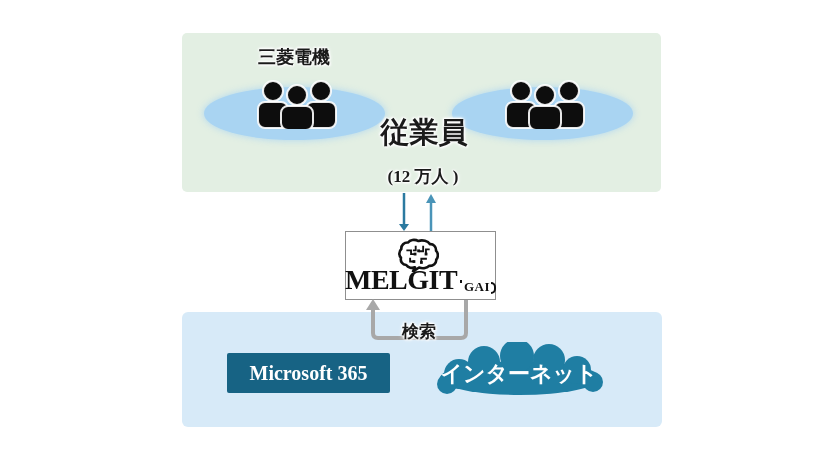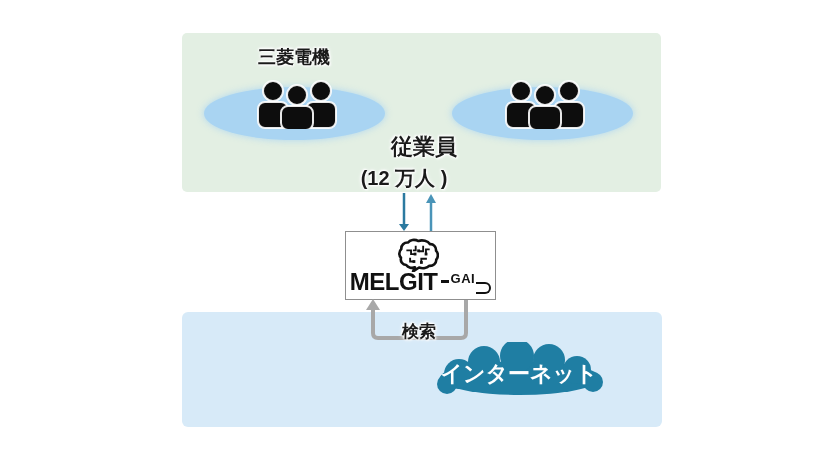--- a/index.html
+++ b/index.html
@@ -5,7 +5,7 @@
   html,body{margin:0;padding:0;background:#ffffff;}
   #canvas{
     position:relative;width:840px;height:460px;background:#ffffff;overflow:hidden;
-    font-family:Liberation Sans, sans-serif;color:var(--text,#1a1a1a);
+    font-family:Liberation Serif, serif;color:var(--text,#1a1a1a);
   }
   .abs{position:absolute;}
 

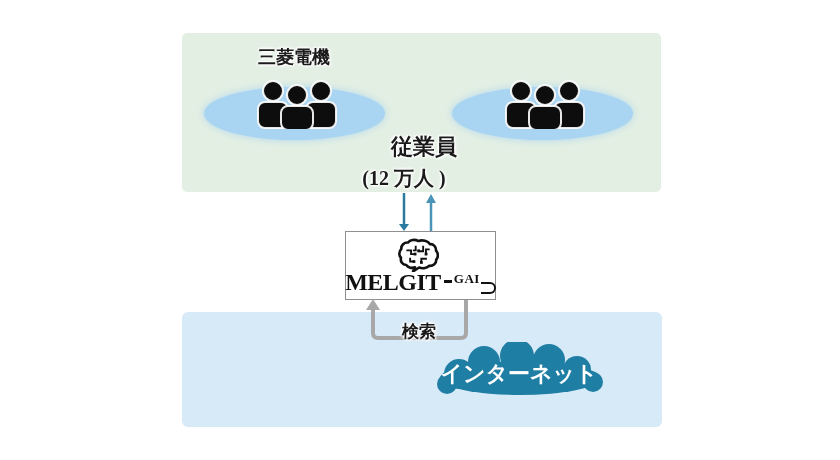--- a/index.html
+++ b/index.html
@@ -39,7 +39,7 @@
   .company-label{width:160px;top:47px;font-size:18px;font-weight:700;}
   .company-left{left:214px;}
   .company-right{left:459px;}
-  .employees-title{left:324px;top:134px;width:200px;font-size:22px;font-weight:700;}
+  .employees-title{left:324px;top:116px;width:200px;font-size:29px;font-weight:700;}
   .employees-count{left:304px;top:167px;width:200px;font-size:20px;font-weight:700;}
 
   

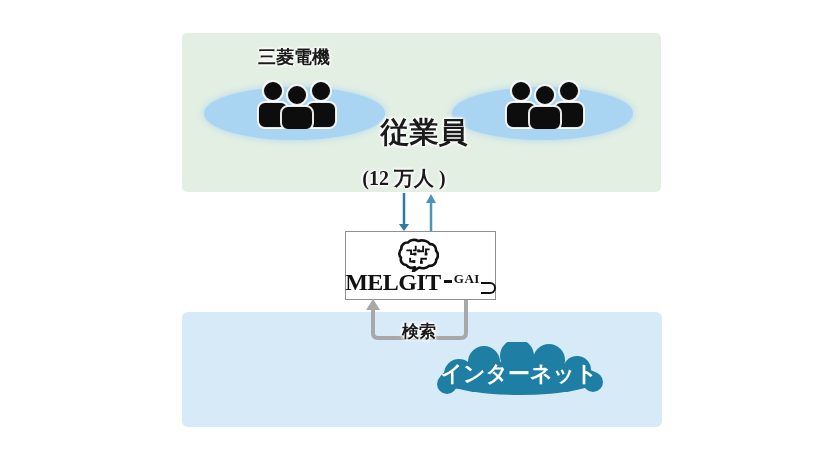--- a/index.html
+++ b/index.html
@@ -40,7 +40,7 @@
   .company-left{left:214px;}
   .company-right{left:459px;}
   .employees-title{left:324px;top:116px;width:200px;font-size:29px;font-weight:700;}
-  .employees-count{left:304px;top:167px;width:200px;font-size:20px;font-weight:700;}
+  .employees-count{left:323px;top:167px;width:200px;font-size:17px;font-weight:700;}
 
   
   #connectors{left:0;top:0;width:840px;height:460px;z-index:4;pointer-events:none;}

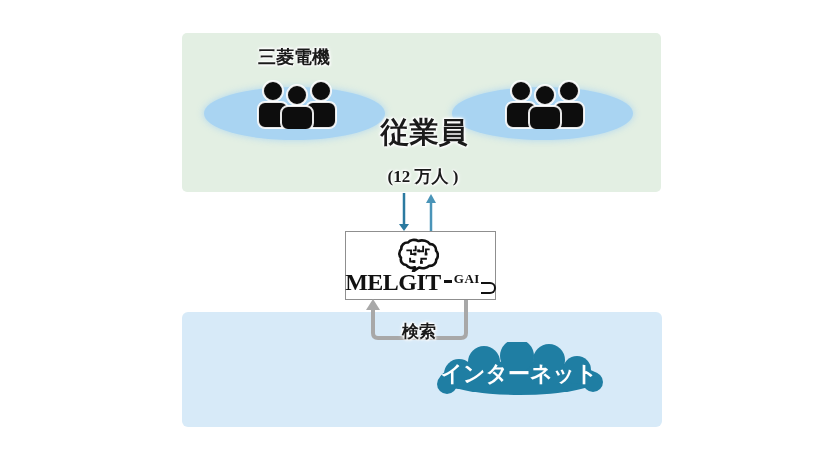--- a/index.html
+++ b/index.html
@@ -61,7 +61,7 @@
     left:345px;top:272px;width:151px;height:22px;z-index:5;
     display:flex;align-items:flex-end;justify-content:center;
   }
-  .logo-main{font-size:24px;font-weight:800;letter-spacing:-.5px;line-height:1;color:#111;margin-top:12px;}
+  .logo-main{font-size:28px;font-weight:800;letter-spacing:-.5px;line-height:1;color:#111;margin-top:12px;}
   .gai-dash{display:inline-block;width:8px;height:3px;background:#111;margin:0 2px 11px 3px;}
   .logo-suffix{font-size:13px;font-weight:800;line-height:1;margin:0 0 9px 0;color:#111;letter-spacing:.5px;}
   .gai-bracket{display:inline-block;width:15px;height:12px;border:2.5px solid #111;border-left:none;

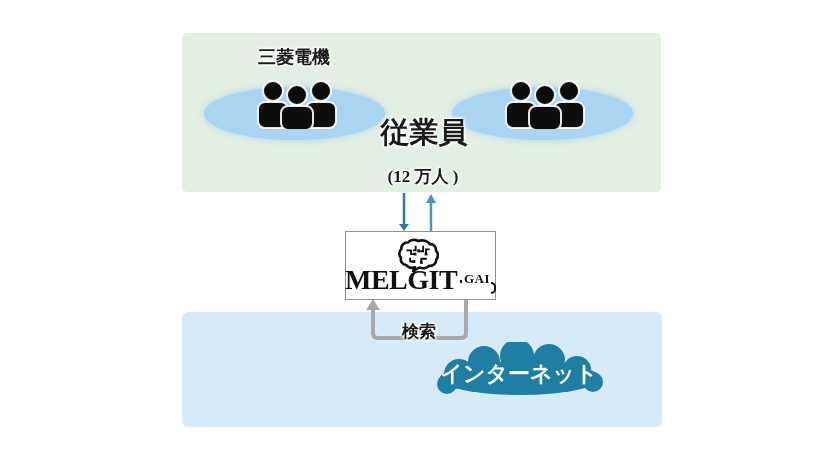--- a/index.html
+++ b/index.html
@@ -63,7 +63,7 @@
   }
   .logo-main{font-size:28px;font-weight:800;letter-spacing:-.5px;line-height:1;color:#111;margin-top:12px;}
   .gai-dash{display:inline-block;width:8px;height:3px;background:#111;margin:0 2px 11px 3px;}
-  .logo-suffix{font-size:13px;font-weight:800;line-height:1;margin:0 0 9px 0;color:#111;letter-spacing:.5px;}
+  .logo-suffix{font-size:13px;font-weight:800;line-height:1;margin:0 0 1px 0;color:#111;letter-spacing:.5px;}
   .gai-bracket{display:inline-block;width:15px;height:12px;border:2.5px solid #111;border-left:none;
     border-radius:0 9px 9px 0;margin:0 0 0 1px;box-sizing:border-box;}
 

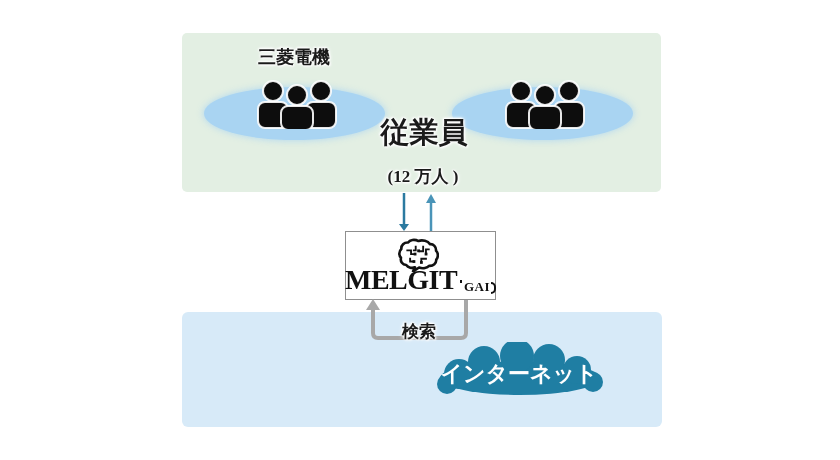--- a/index.html
+++ b/index.html
@@ -172,6 +172,9 @@
 
   <div class="abs lbl glow search-label">検索</div>
 
+  <div class="abs ms-badge">
+    <span>Microsoft 365</span>
+  </div>
 
   <svg class="abs cloud" viewBox="0 0 186 58">
     <g class="cloud-fill">

